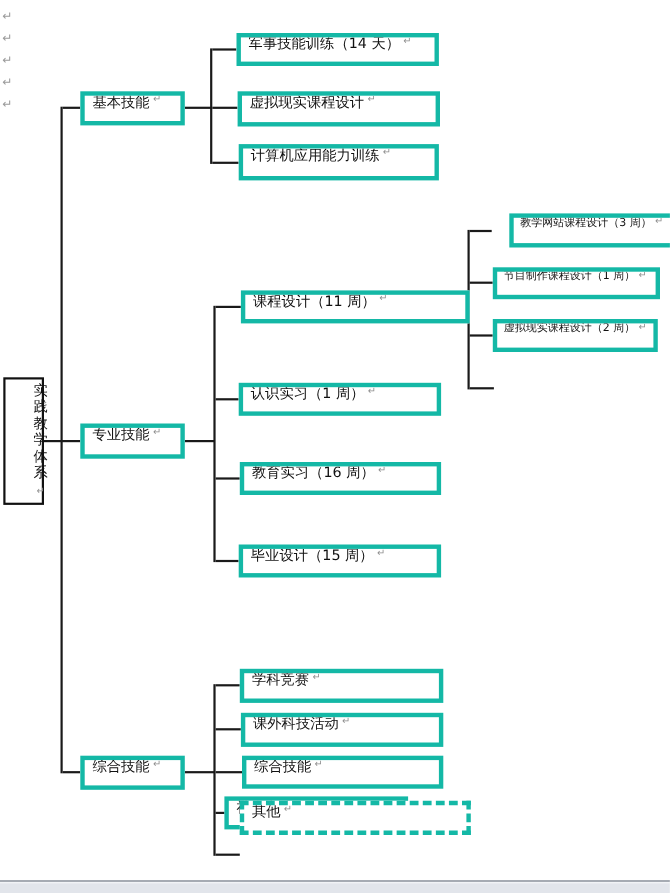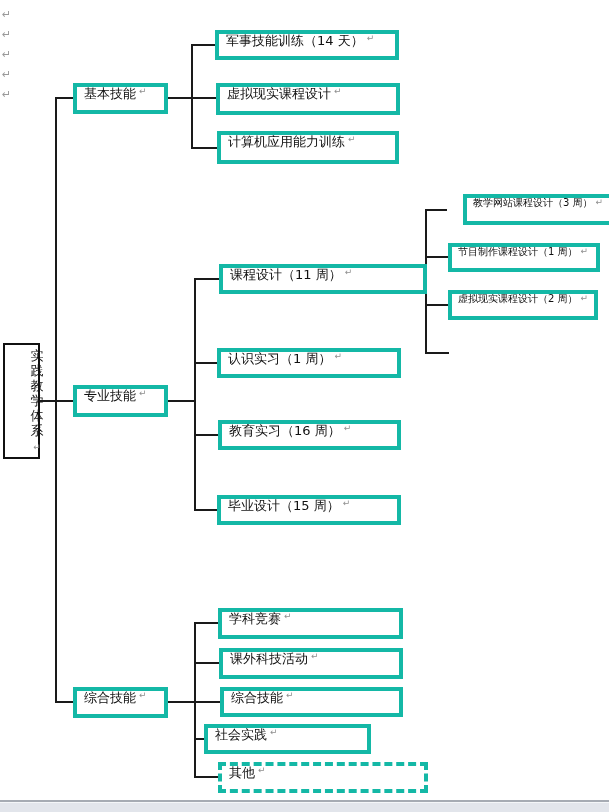--- a/index.html
+++ b/index.html
@@ -186,7 +186,7 @@
     <span>社会实践</span>
       <span class="mark">↵</span>
   </div>
-  <div class="nbox dashdot" style="left:218px;top:762px;width:210px;height:31px">
+  <div class="nbox dashdot" style="left:218px;top:728px;width:210px;height:31px">
     <span>其他</span>
       <span class="mark">↵</span>
   </div>

